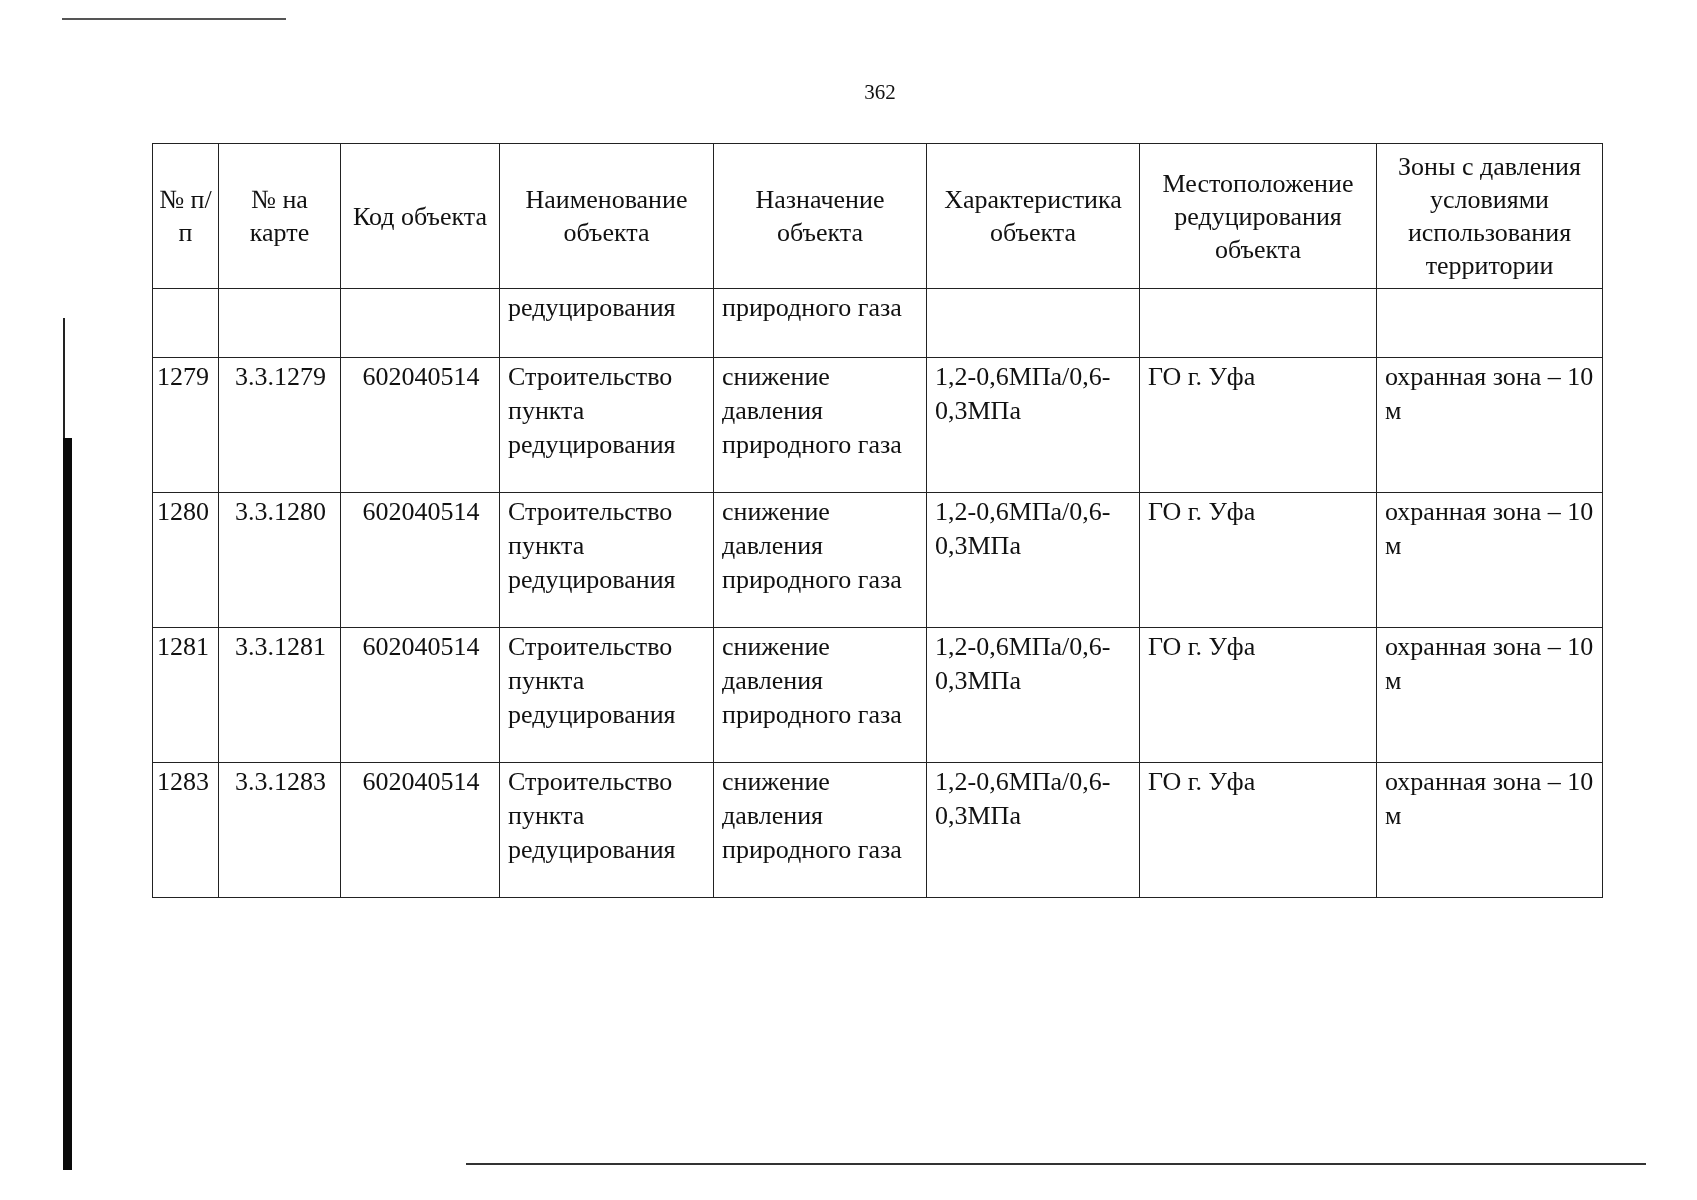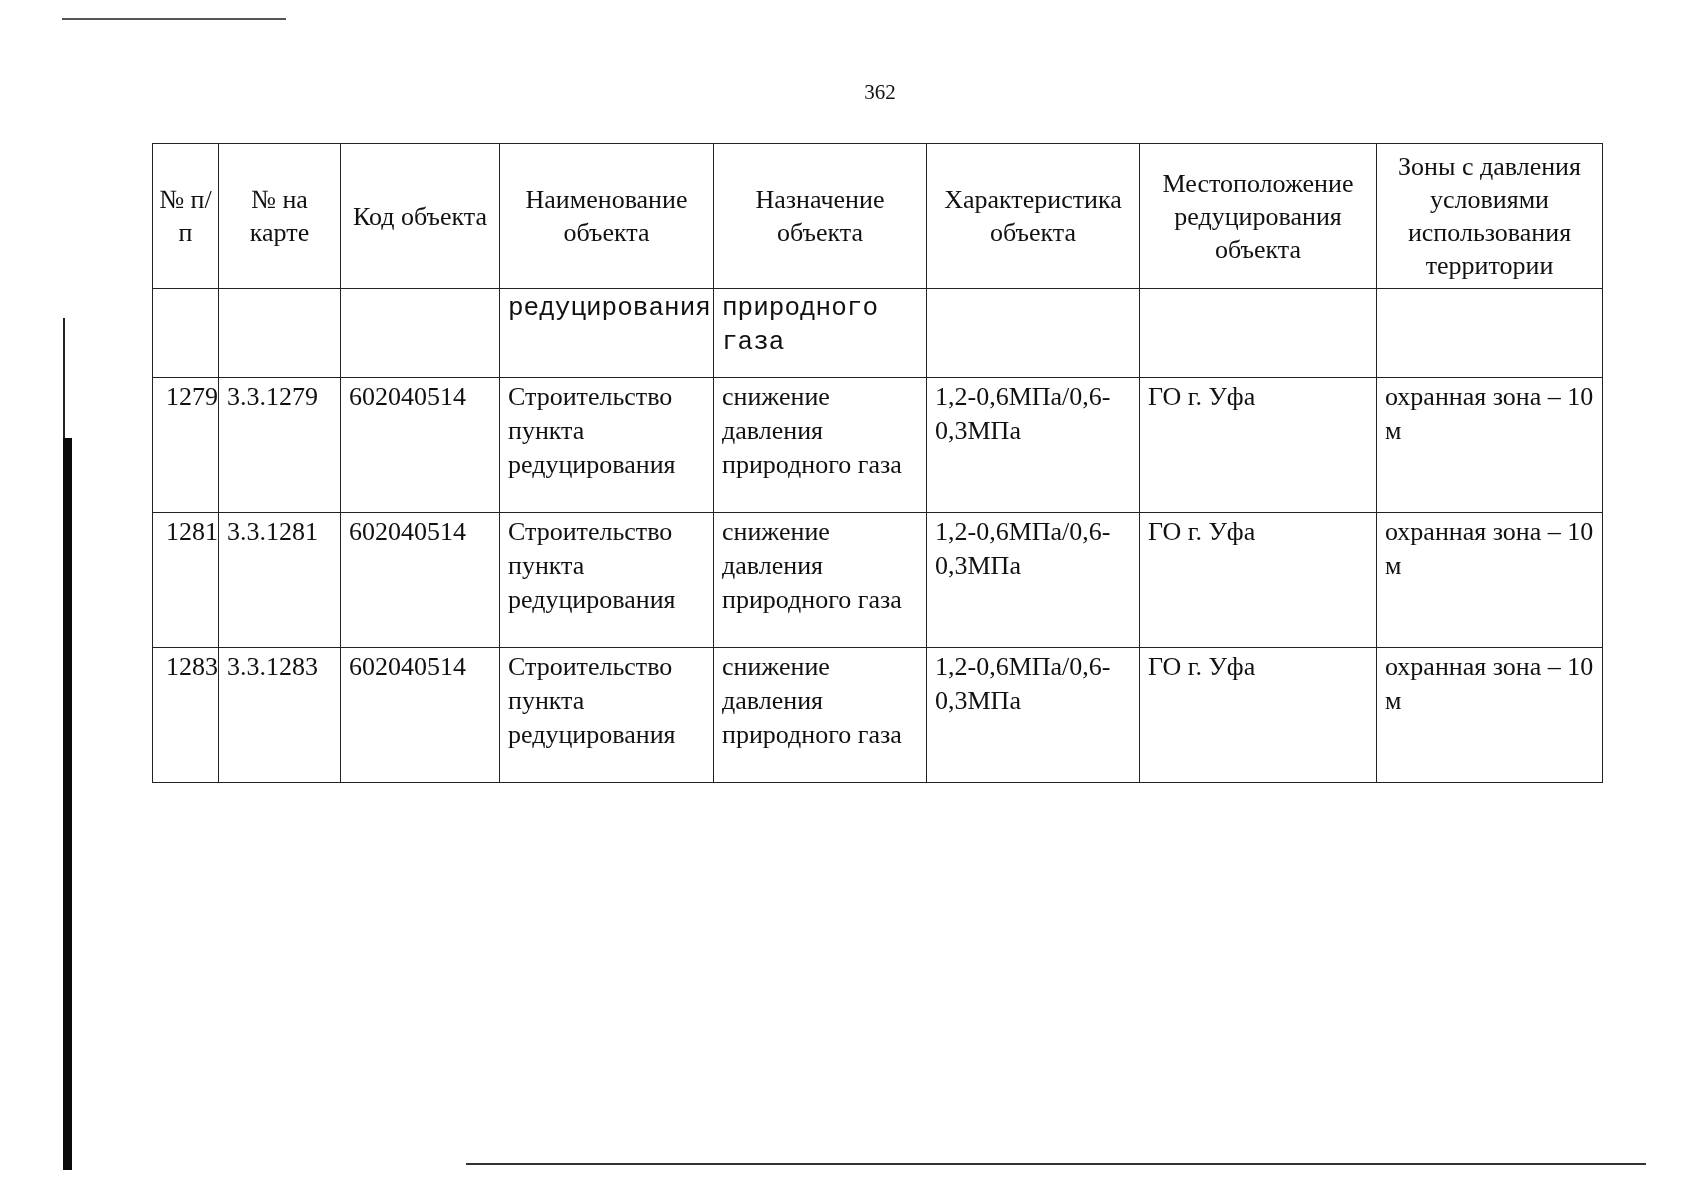--- a/index.html
+++ b/index.html
@@ -16,7 +16,7 @@
   table.reg td.num { padding-left: 13px; padding-right: 2px; }
   table.reg td.ctr { text-align: left; }
   tr.hdr { height: 145px; }
-  tr.cont { height: 89px; font-family: Liberation Mono, monospace; }
+  tr.cont { height: 69px; }
   tr.row { height: 135px; }
   tr.row.last { height: 67px; }
 </style>

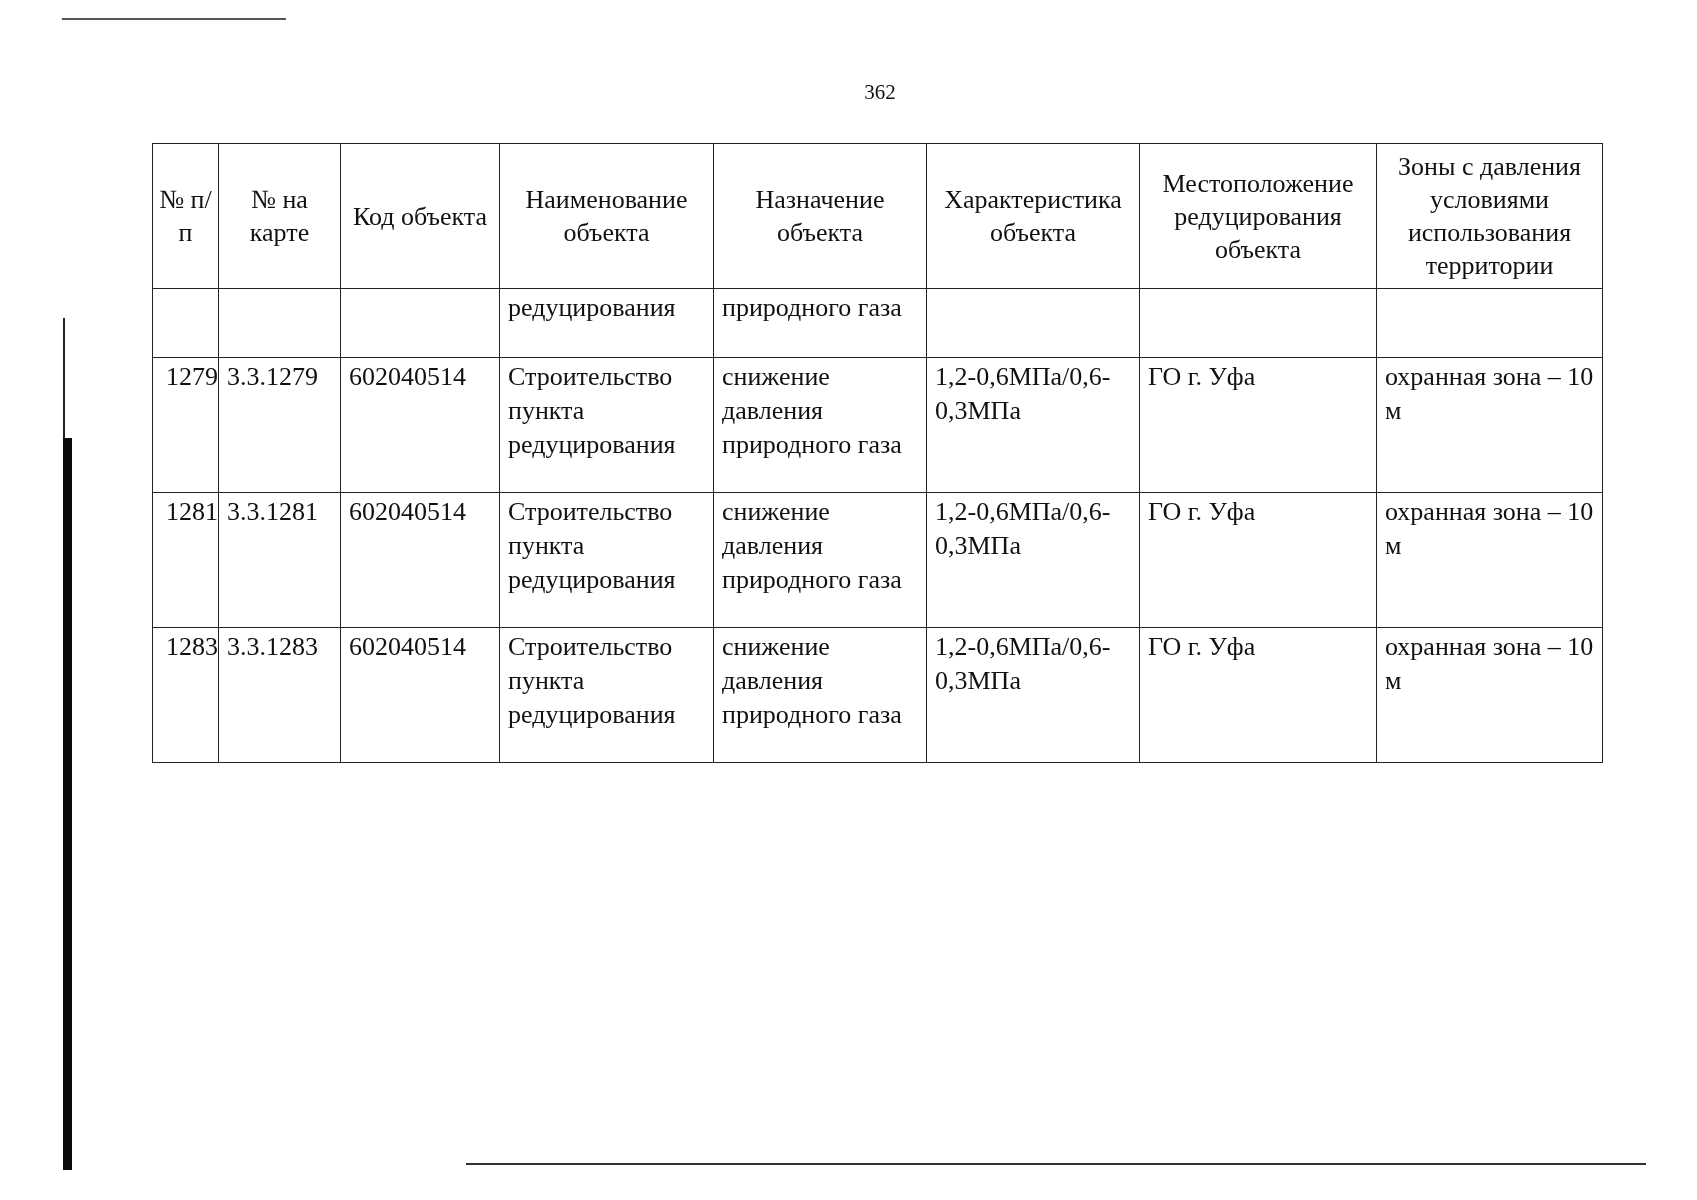--- a/index.html
+++ b/index.html
@@ -13,7 +13,7 @@
   table.reg { position: absolute; left: 152px; top: 143px; width: 1450px; border-collapse: collapse; table-layout: fixed; }
   table.reg td, table.reg th { border: 1.6px solid #222; vertical-align: top; font-size: 26px; line-height: 34px; padding: 2px 6px 0 8px; font-weight: normal; }
   table.reg th { text-align: center; vertical-align: middle; padding: 4px 2px; line-height: 33px; }
-  table.reg td.num { padding-left: 13px; padding-right: 2px; }
+  table.reg td.num { padding-left: 4px; padding-right: 2px; }
   table.reg td.ctr { text-align: left; }
   tr.hdr { height: 145px; }
   tr.cont { height: 69px; }

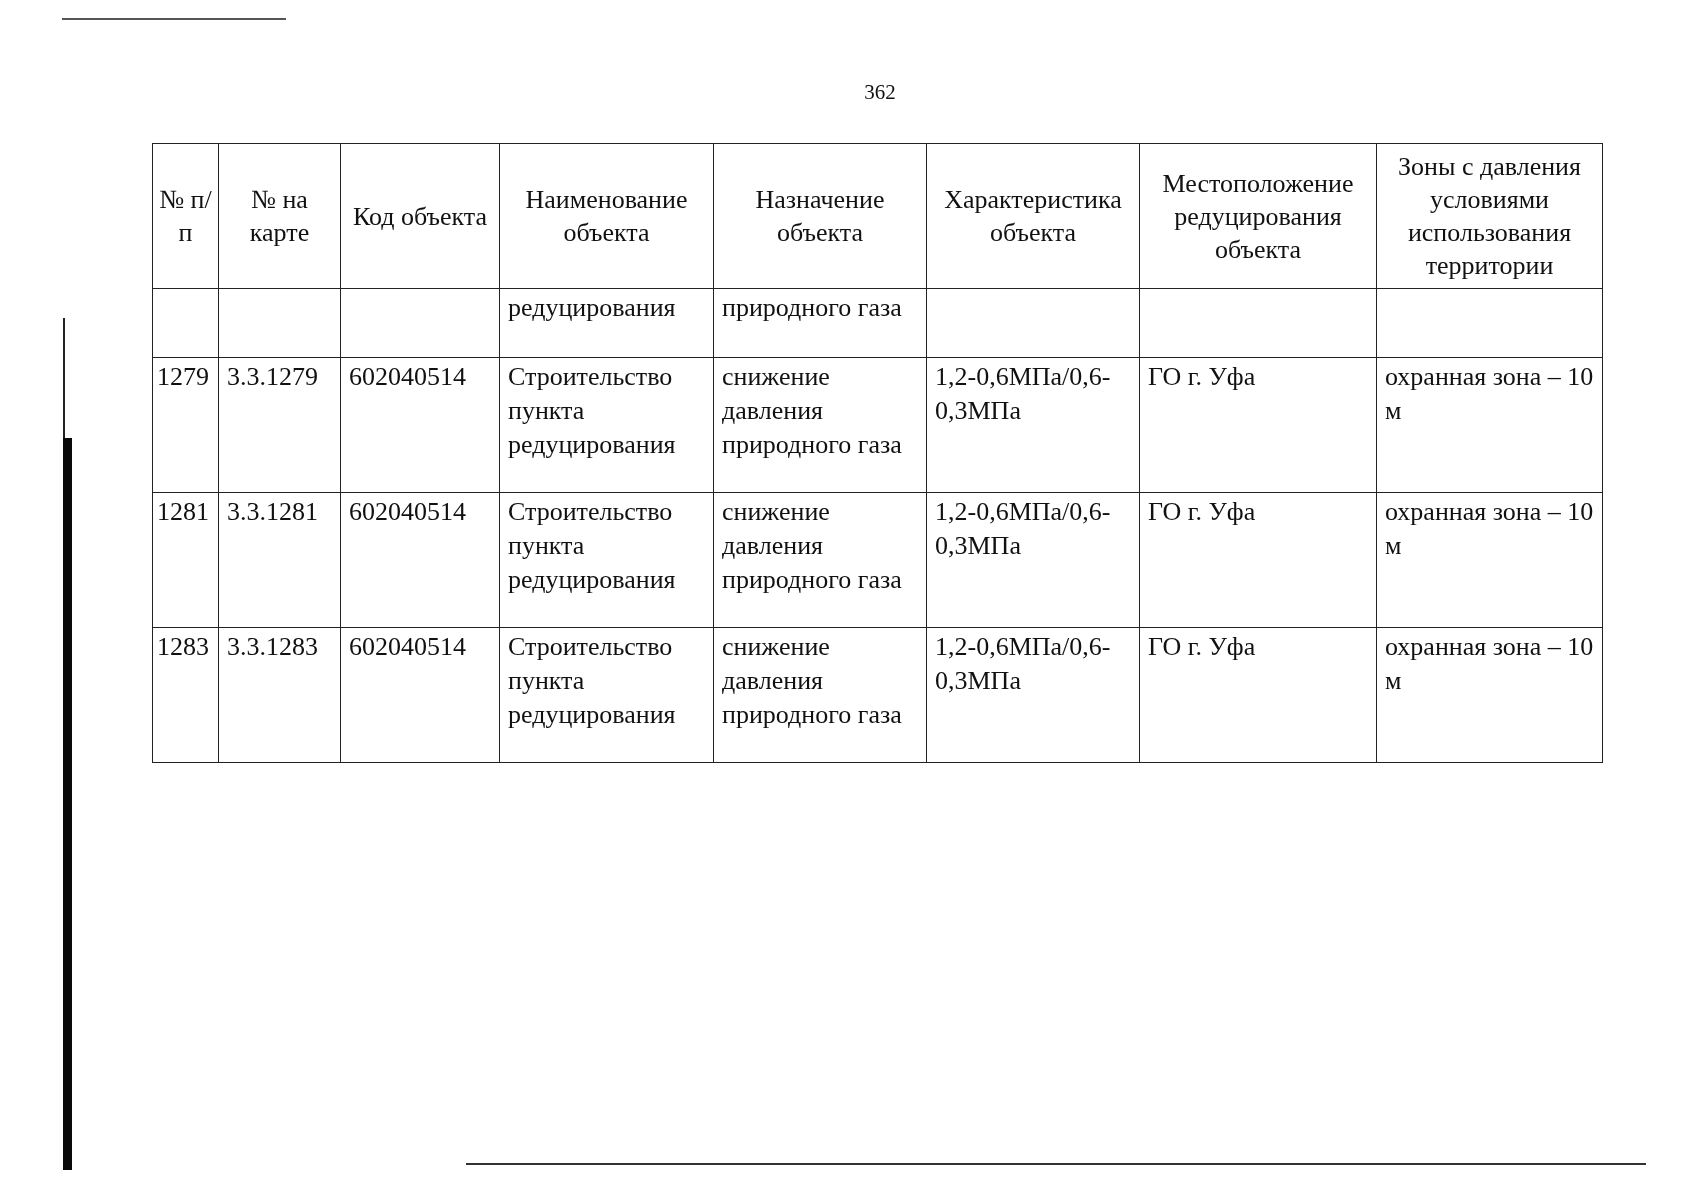--- a/index.html
+++ b/index.html
@@ -14,7 +14,7 @@
   table.reg td, table.reg th { border: 1.6px solid #222; vertical-align: top; font-size: 26px; line-height: 34px; padding: 2px 6px 0 8px; font-weight: normal; }
   table.reg th { text-align: center; vertical-align: middle; padding: 4px 2px; line-height: 33px; }
   table.reg td.num { padding-left: 4px; padding-right: 2px; }
-  table.reg td.ctr { text-align: left; }
+  table.reg td.ctr { text-align: center; }
   tr.hdr { height: 145px; }
   tr.cont { height: 69px; }
   tr.row { height: 135px; }

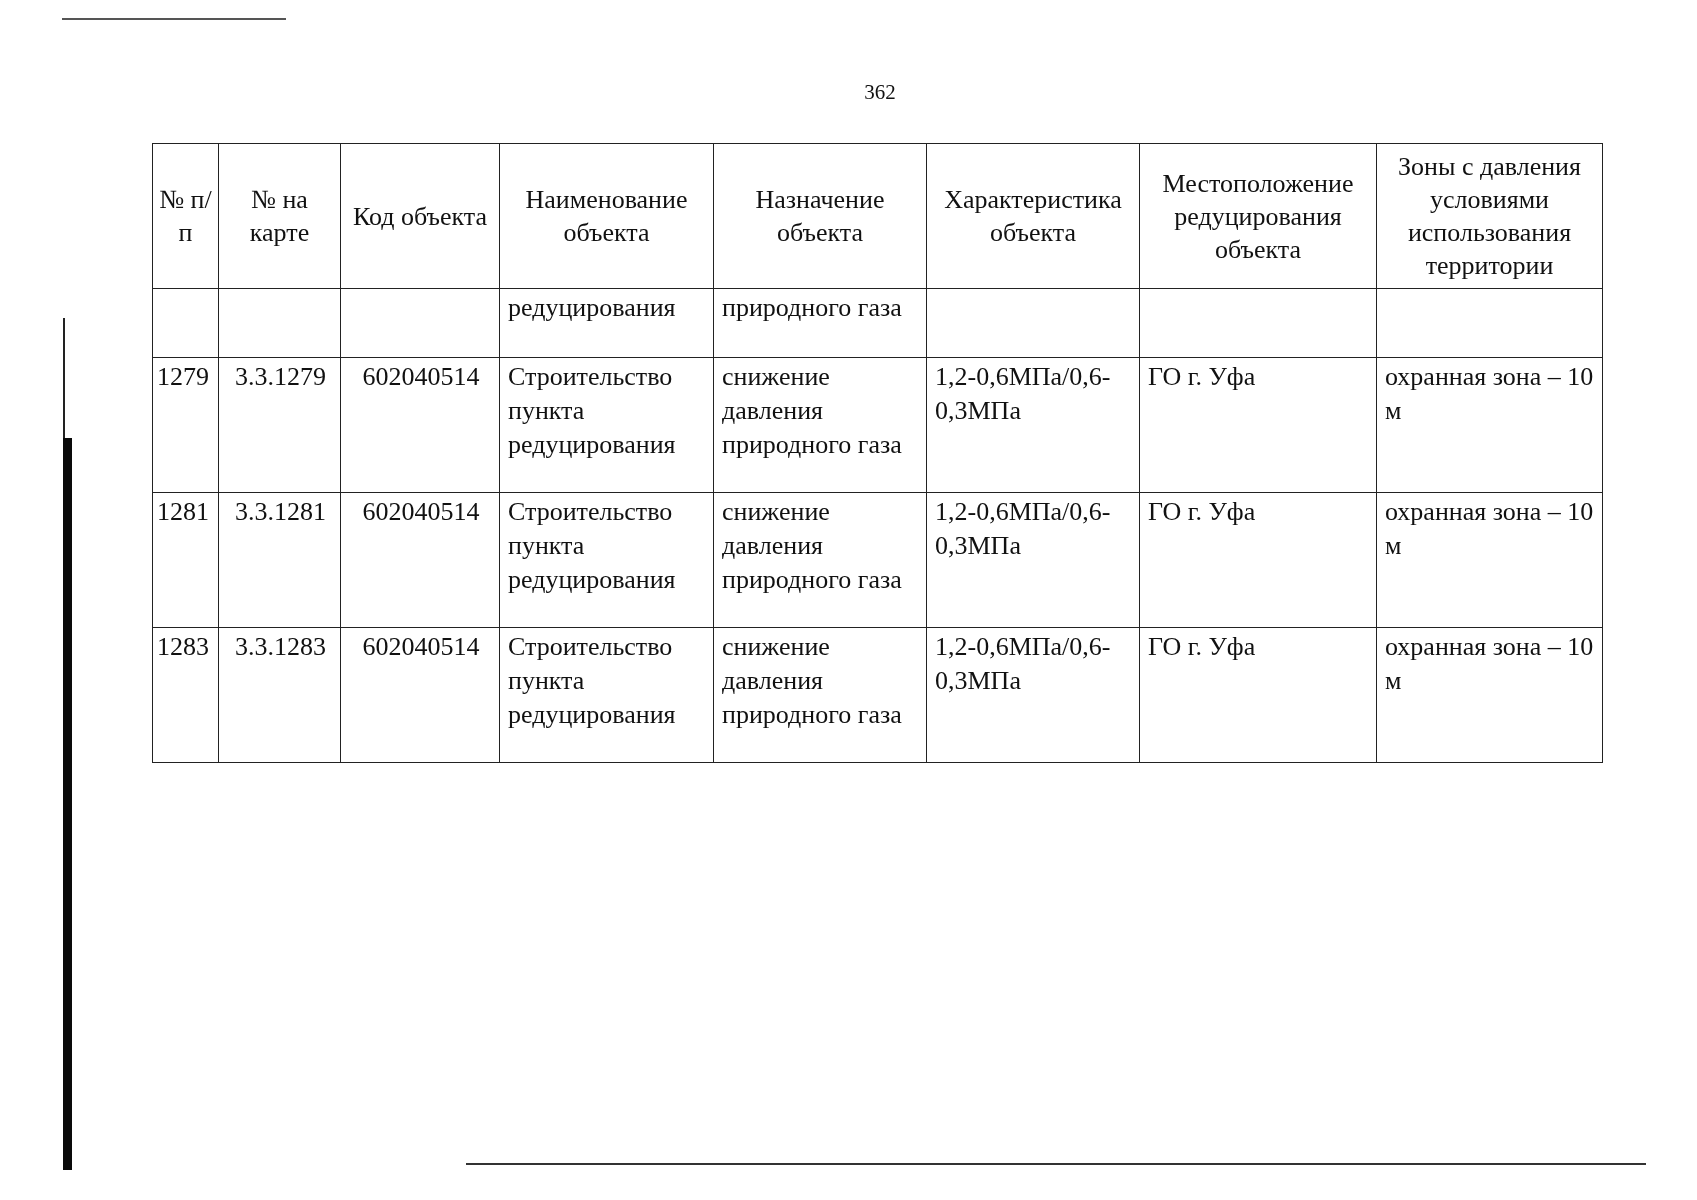--- a/index.html
+++ b/index.html
@@ -73,6 +73,16 @@
     <td>охранная зона – 10 м</td>
   </tr>
   <tr class="row">
+    <td class="num">1280</td>
+    <td class="ctr">3.3.1280</td>
+    <td class="ctr">602040514</td>
+    <td>Строительство пункта редуцирования</td>
+    <td>снижение давления природного газа</td>
+    <td>1,2-0,6МПа/0,6-0,3МПа</td>
+    <td>ГО г. Уфа</td>
+    <td>охранная зона – 10 м</td>
+  </tr>
+  <tr class="row">
     <td class="num">1281</td>
     <td class="ctr">3.3.1281</td>
     <td class="ctr">602040514</td>

